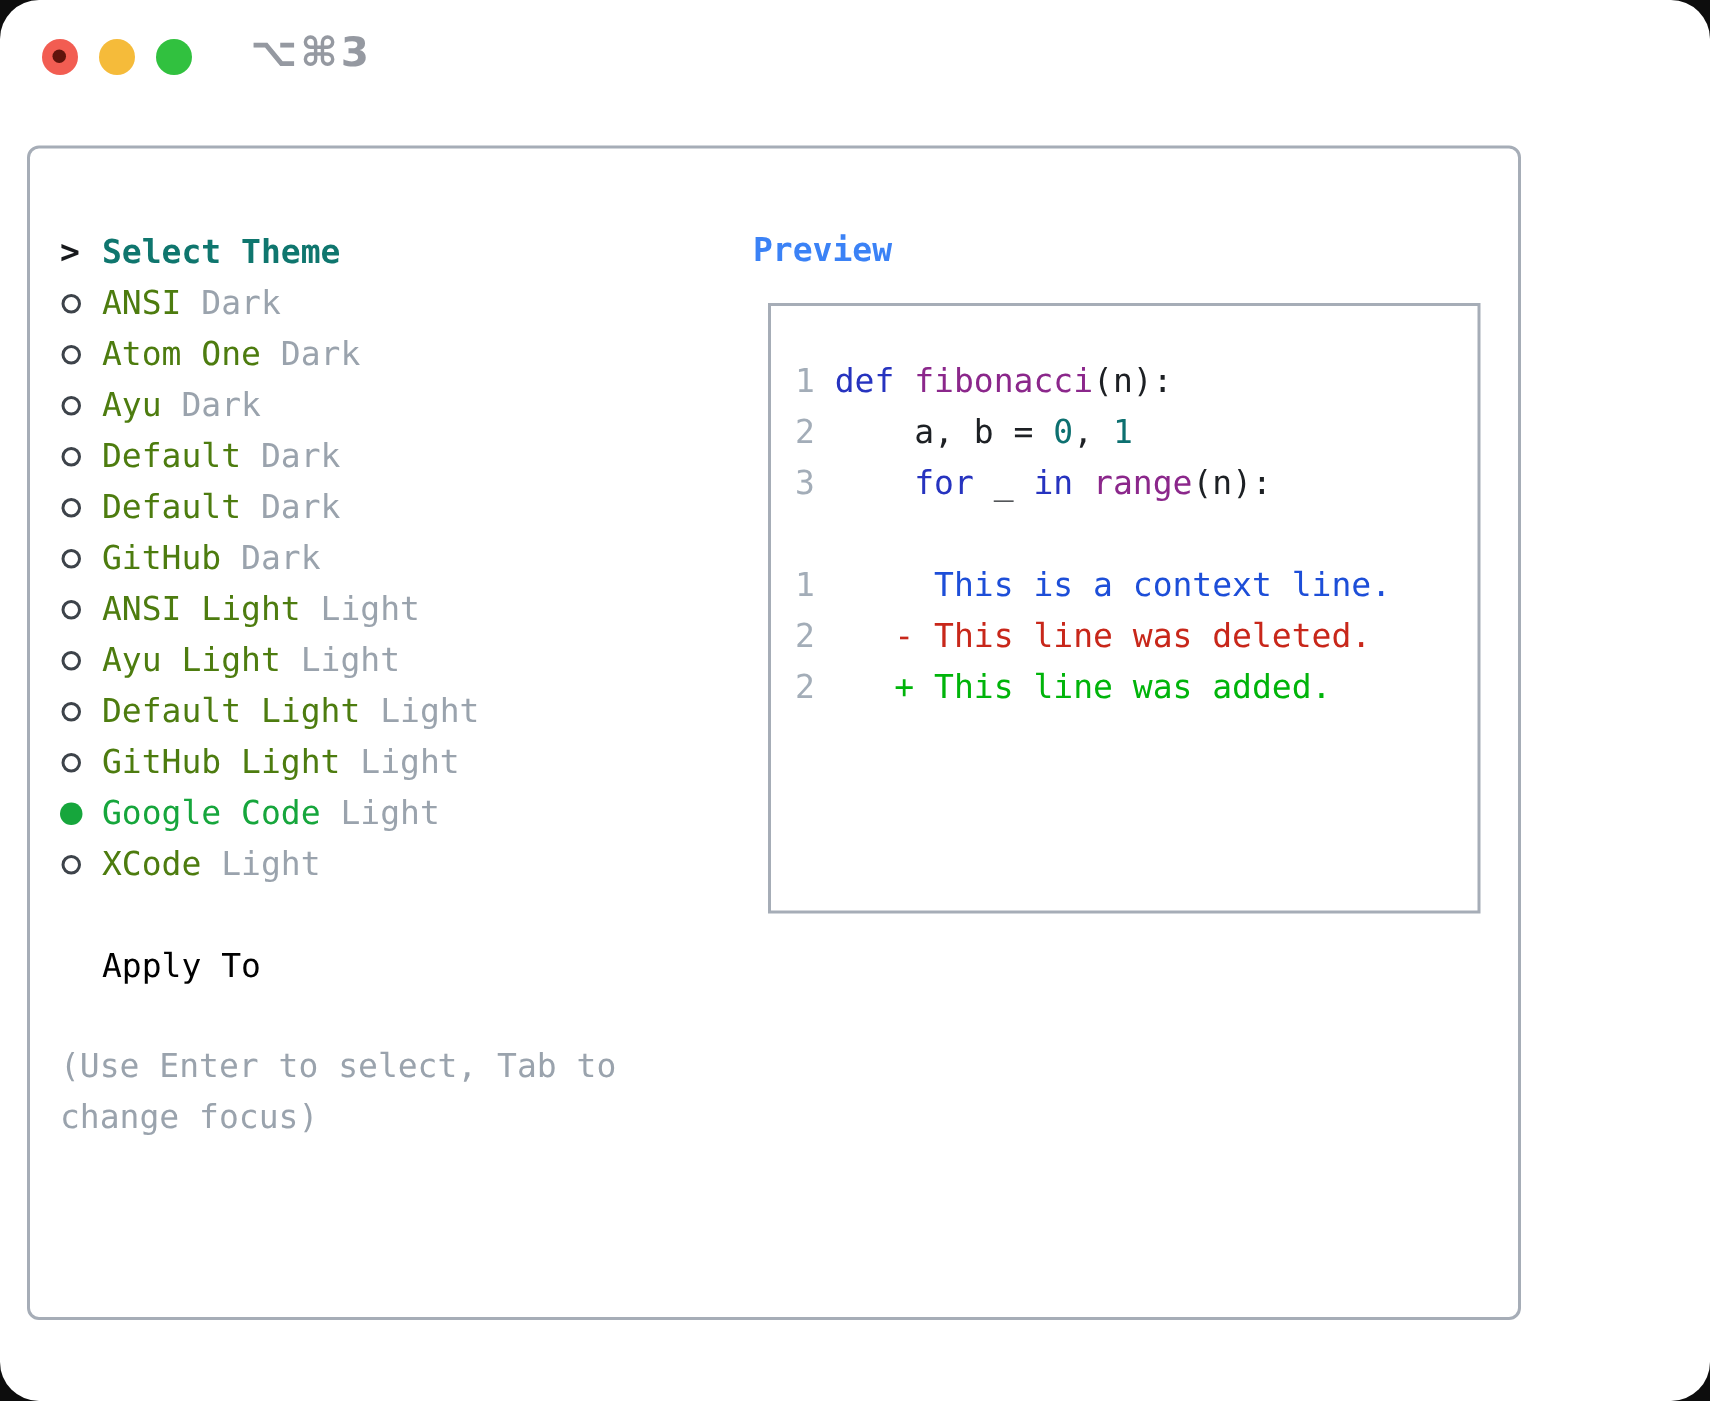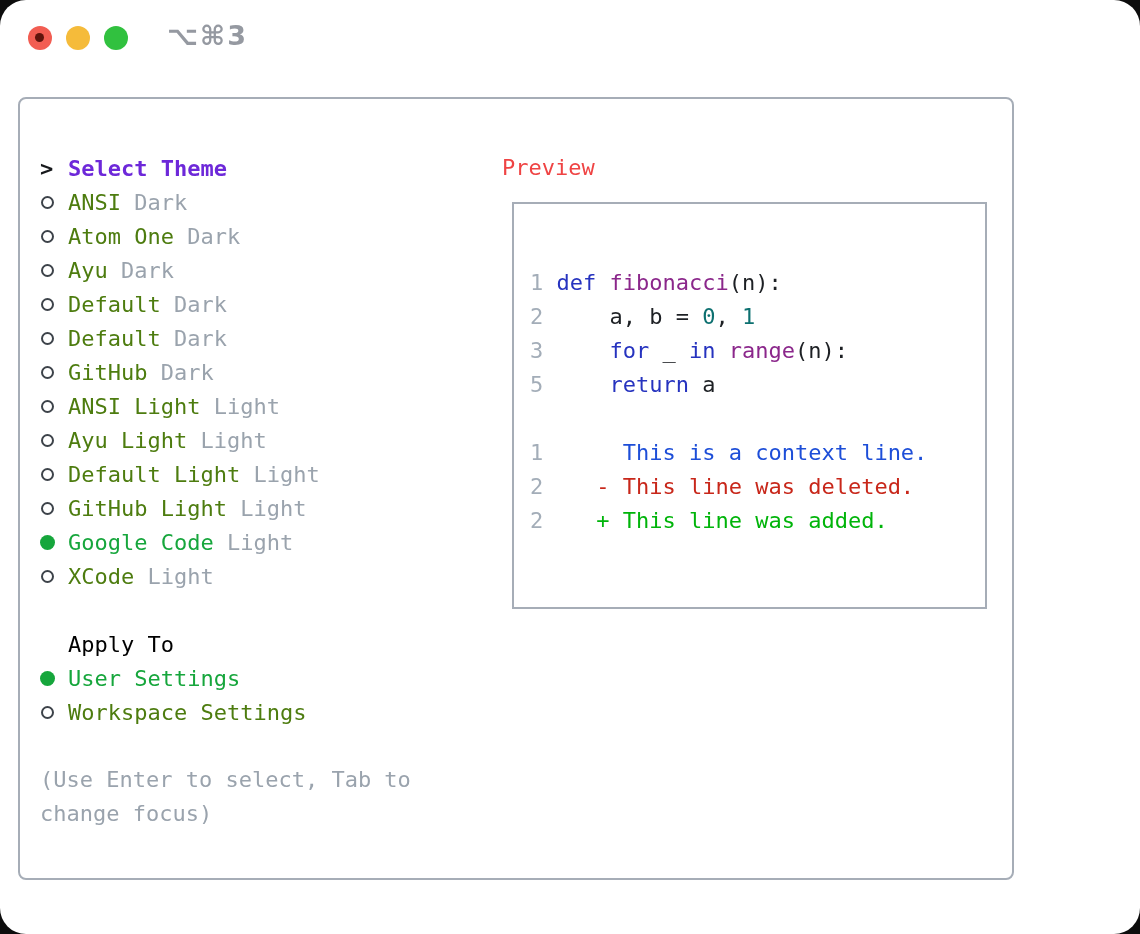--- a/index.html
+++ b/index.html
@@ -40,7 +40,7 @@
   .caret { font-weight:bold; color:#17191c; font-size:22px; }
   .ring { width:13px; height:13px; border:2px solid #3d434a; border-radius:50%; margin-left:1px; }
   .dot  { width:15px; height:15px; background:#16a63c; border-radius:50%; }
-  .hd   { font-weight:bold; color:#6d28d9; }
+  .hd   { font-weight:bold; color:#0f766e; }
   .name { color:#4d7c0f; }
   .tag  { color:#9aa3ad; }
   .selected .name { color:#16a63c; }

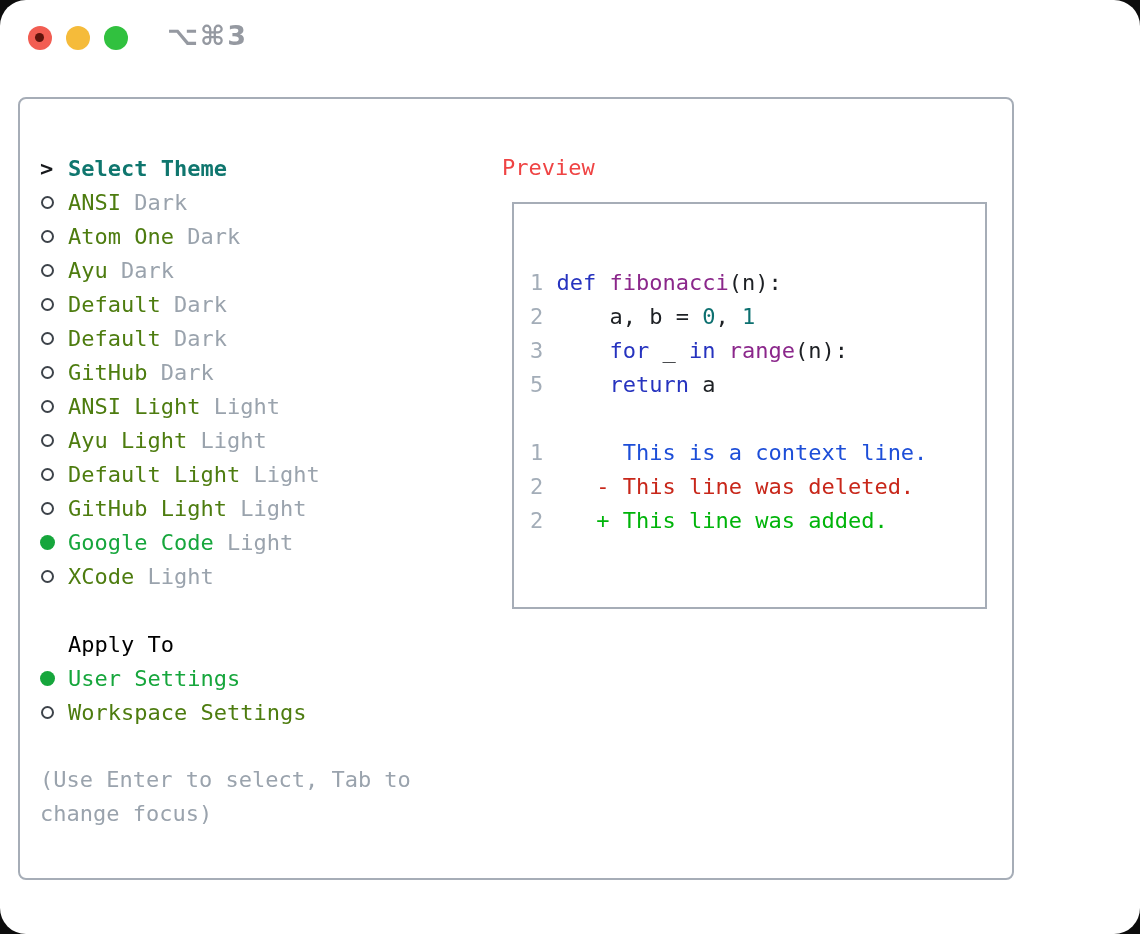--- a/index.html
+++ b/index.html
@@ -51,7 +51,7 @@
   
   .preview-heading {
     position:absolute; left:482px; top:52px; height:34px; line-height:34px;
-    font-size:22px; font-weight:normal; color:#ef4444;
+    font-size:22px; font-weight:bold; color:#3b82f6;
   }
   .preview-box {
     position:absolute; left:492px; top:103px; width:475px; height:407px;

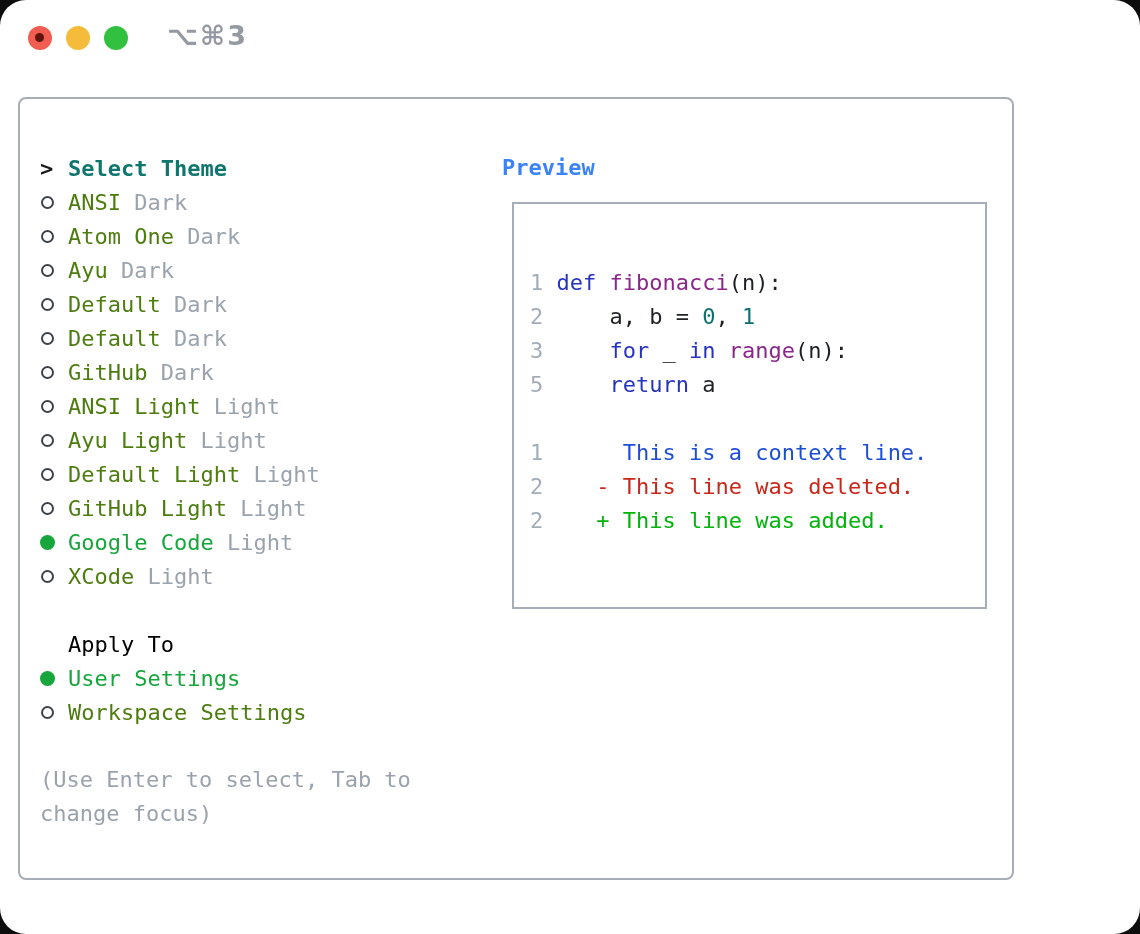--- a/index.html
+++ b/index.html
@@ -55,7 +55,7 @@
   }
   .preview-box {
     position:absolute; left:492px; top:103px; width:475px; height:407px;
-    border:2px solid #a6adb7; background:#fff; padding:62px 0 0 16px; overflow:hidden;
+    border:2px solid #a6adb7; background:#fff; padding:34px 0 0 16px; overflow:hidden;
   }
   .code-line { height:34px; line-height:34px; font-size:22px; white-space:pre; }
   .ln     { color:#a3adb8; }

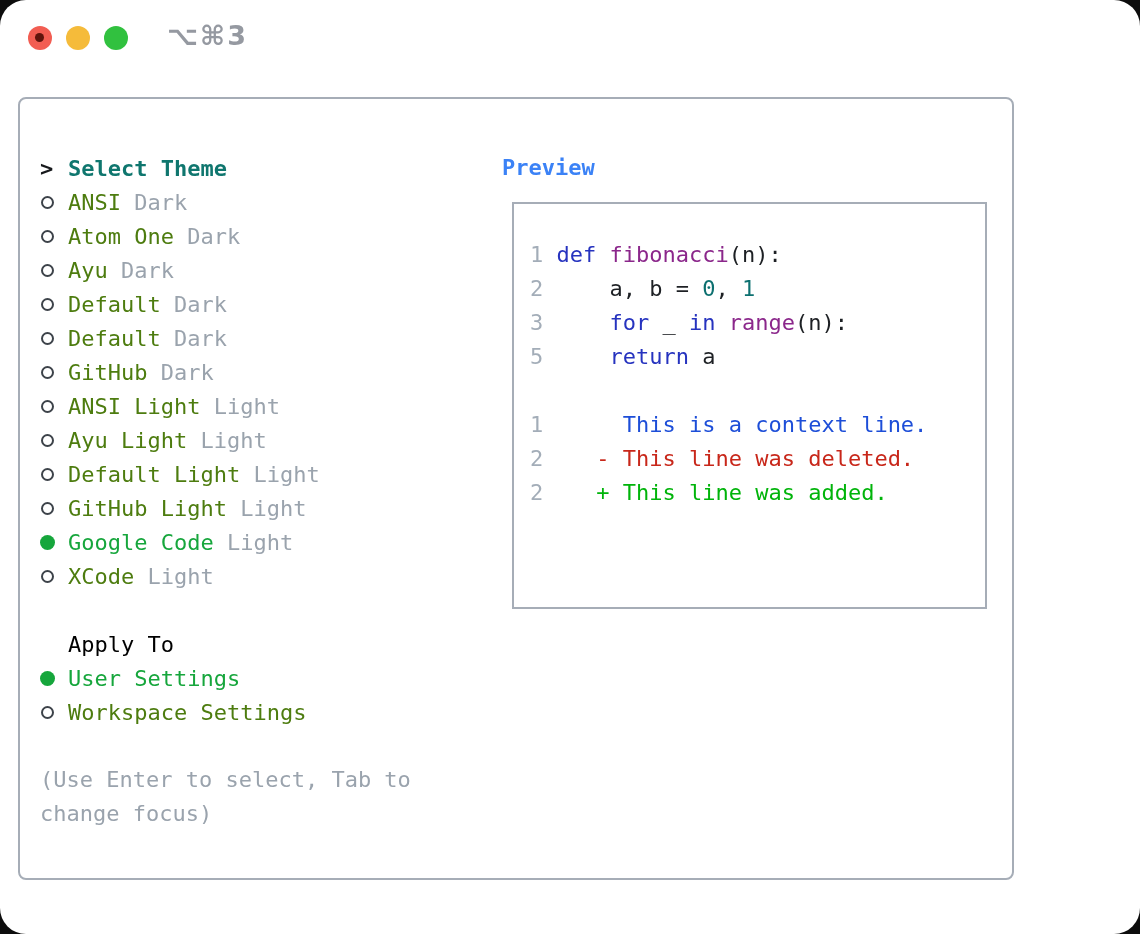--- a/index.html
+++ b/index.html
@@ -129,7 +129,6 @@
           <div class="code-line"><span class="ln">1 </span><span class="tk-kw">def</span><span class="tk-pl"> </span><span class="tk-fn">fibonacci</span><span class="tk-pl">(n):</span></div>
           <div class="code-line"><span class="ln">2 </span><span class="tk-pl">    a, b = </span><span class="tk-num">0</span><span class="tk-pl">, </span><span class="tk-num">1</span></div>
           <div class="code-line"><span class="ln">3 </span><span class="tk-pl">    </span><span class="tk-kw">for</span><span class="tk-pl"> _ </span><span class="tk-kw">in</span><span class="tk-pl"> </span><span class="tk-fn">range</span><span class="tk-pl">(n):</span></div>
-          <div class="code-line"><span class="ln">5 </span><span class="tk-pl">    </span><span class="tk-kw">return</span><span class="tk-pl"> a</span></div>
           <div class="code-line"><span class="ln"> </span></div>
           <div class="code-line"><span class="ln">1 </span><span class="tk-ctx">     This is a context line.</span></div>
           <div class="code-line"><span class="ln">2 </span><span class="tk-del">   - This line was deleted.</span></div>

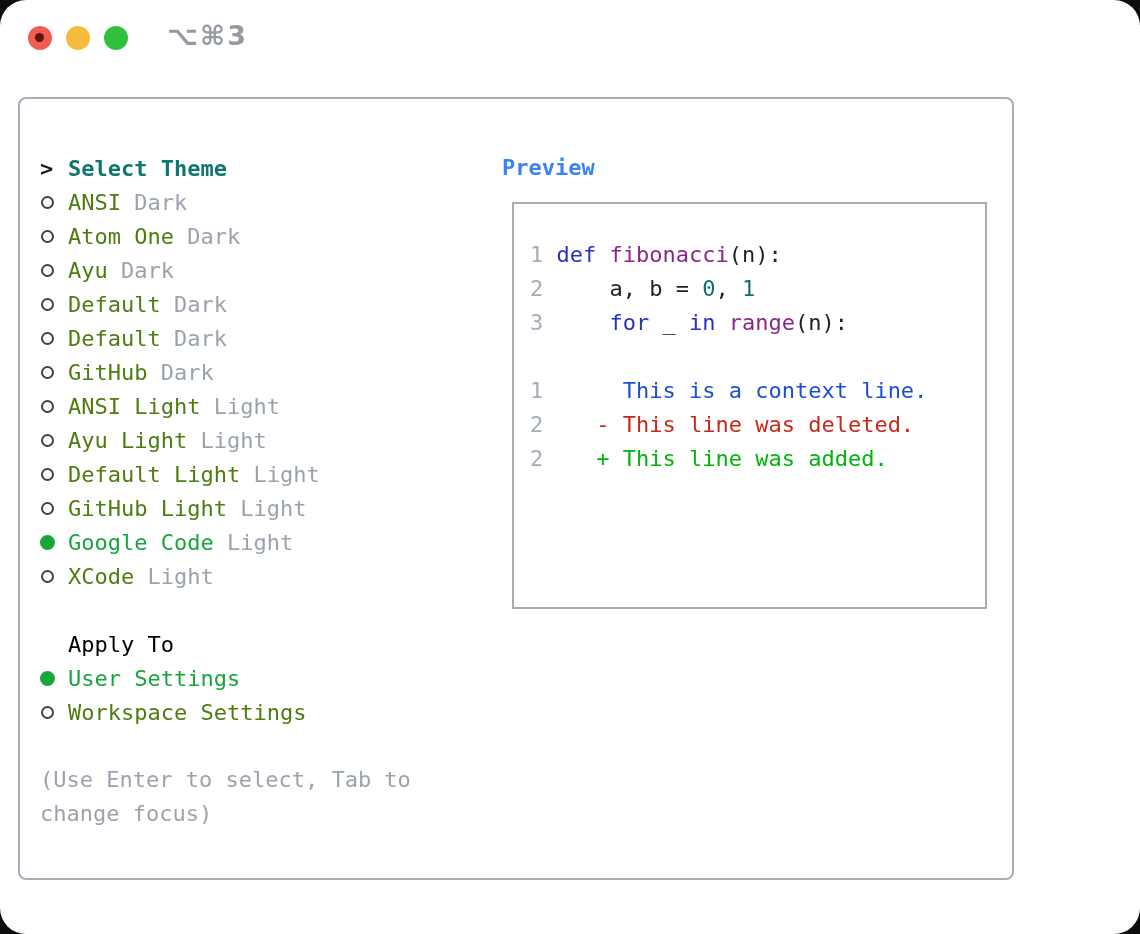--- a/index.html
+++ b/index.html
@@ -109,10 +109,6 @@
         <span class="plain-hd">Apply To</span>
       </div>
 
-      <div id="apply-list">
-          <div class="row item selected"><span class="cell-pre"><span class="dot"></span></span><span class="name">User Settings</span></div>
-          <div class="row item"><span class="cell-pre"><span class="ring"></span></span><span class="name">Workspace Settings</span></div>
-        </div>
 
       <div class="spacer"></div>
 

